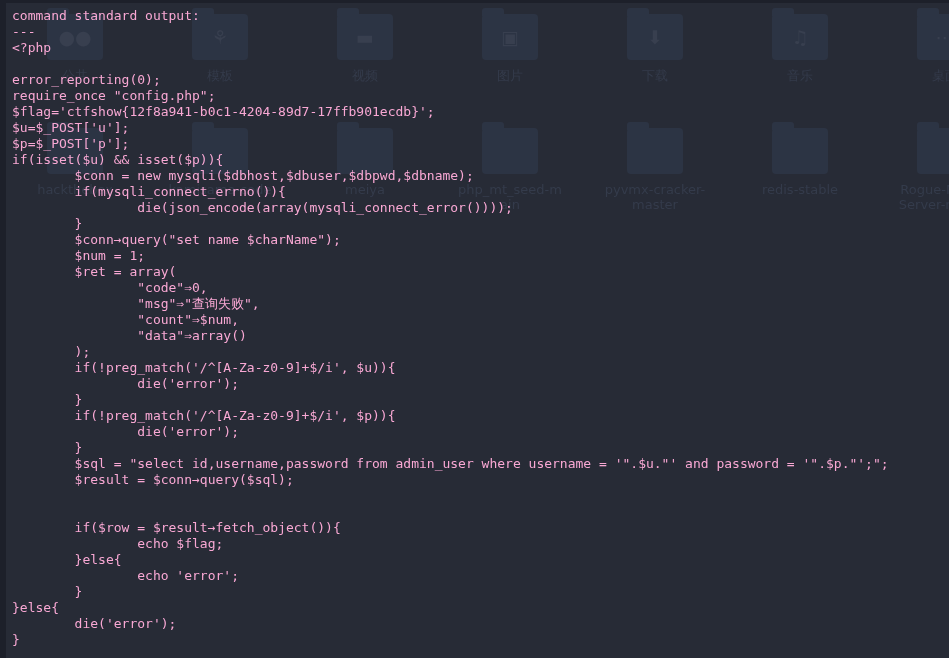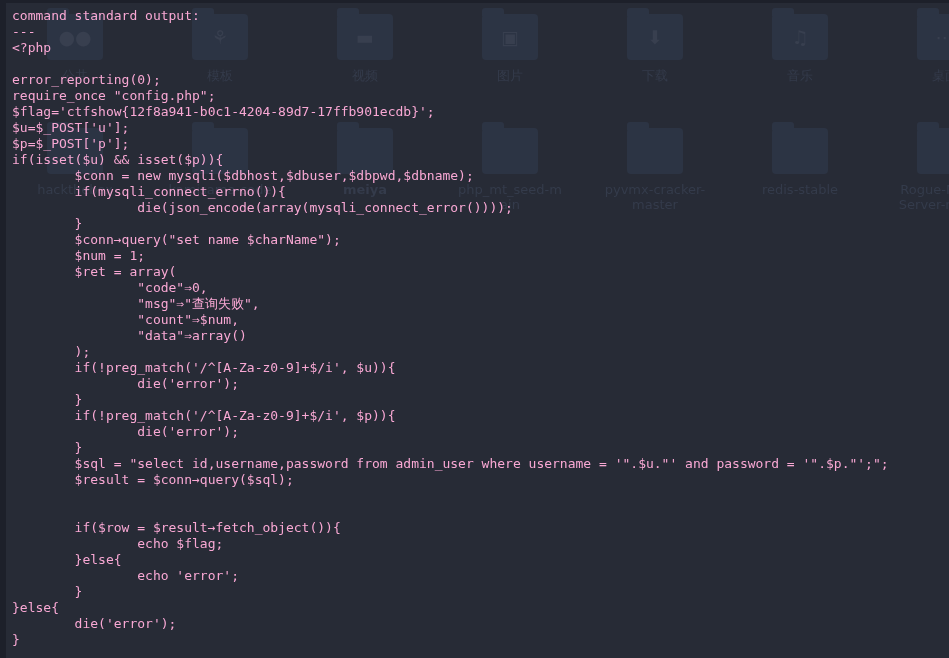--- a/index.html
+++ b/index.html
@@ -171,7 +171,7 @@
       <div class="desk-glyph"></div>
       <div class="desk-label">hackthebox</div>
     </div>
-    <div class="desk-icon" style="left:310px; top:128px;font-weight:bold;">
+    <div class="desk-icon" style="left:310px; top:128px;">
       <div class="desk-glyph"></div>
       <div class="desk-label">meiya</div>
     </div>

